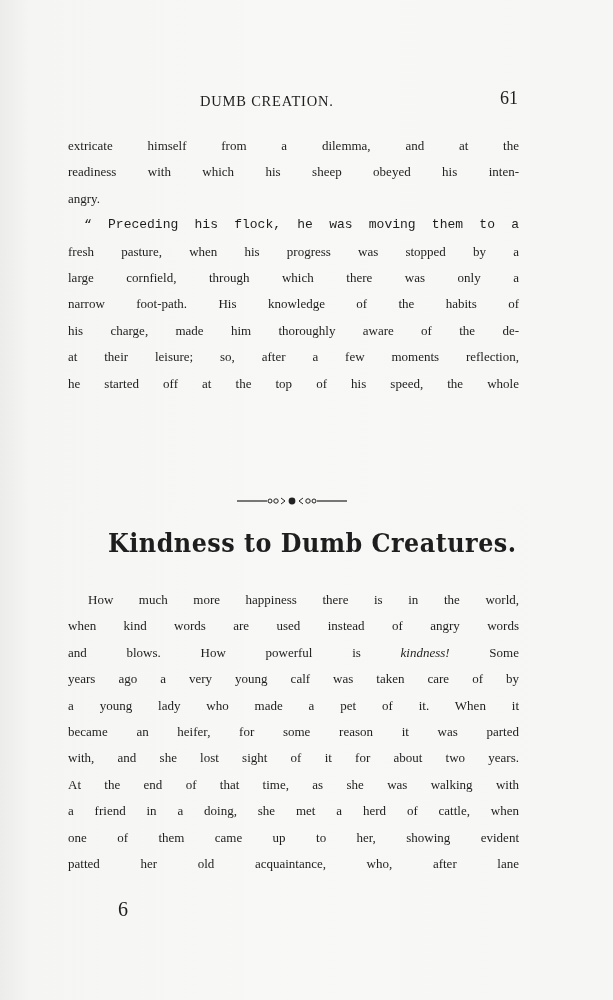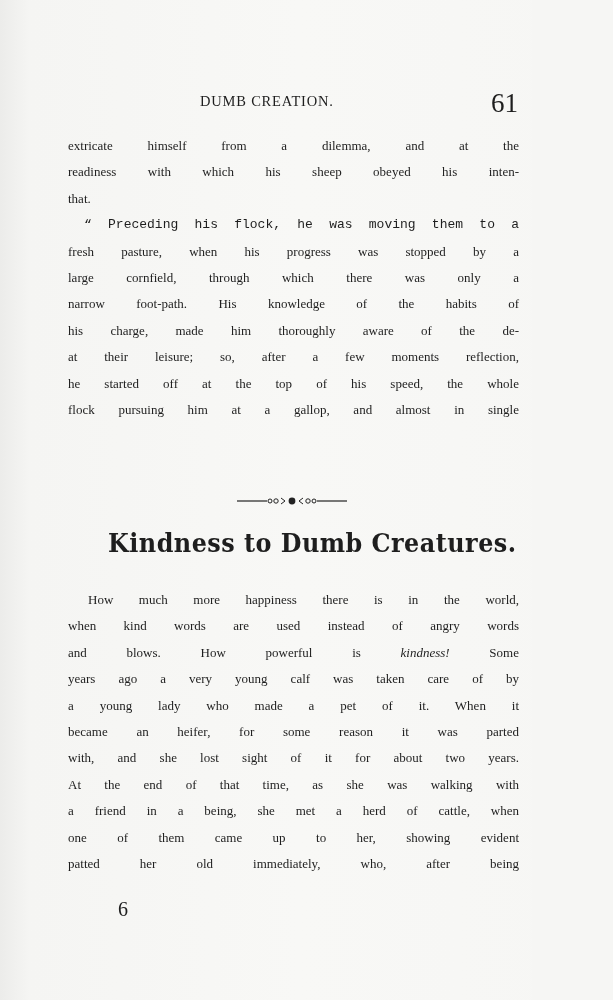--- a/index.html
+++ b/index.html
@@ -14,7 +14,7 @@
     background: linear-gradient(90deg, #ececea 0px, #f5f5f3 30px, #f8f8f6 300px, #f6f6f4 613px); }
   .running-head { position: absolute; top: 88px; left: 68px; width: 450px; height: 28px; }
   .running-title { position: absolute; left: 132px; top: 5px; font-size: 14.5px; letter-spacing: 0.8px; }
-  .page-num { position: absolute; right: 0px; top: 0px; font-size: 27px; }
+  .page-num { position: absolute; right: 0px; top: 0px; font-size: 18px; }
   .body-text { position: absolute; left: 68px; width: 451px; font-size: 13px; line-height: 26.4px; }
   .block1 { top: 133px; }
   .line { display: block; white-space: nowrap; text-align: justify; text-align-last: justify; }

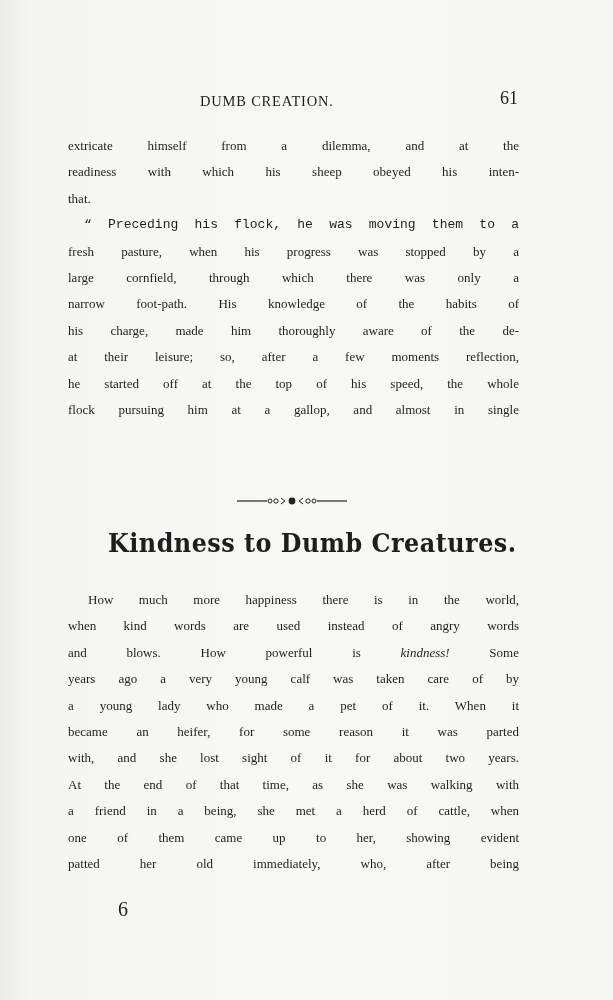--- a/index.html
+++ b/index.html
@@ -42,7 +42,7 @@
   <div class="body-text block1">
     <span class="line">extricate himself from a dilemma, and at the</span>
     <span class="line">readiness with which his sheep obeyed his inten-</span>
-    <span class="line last">that.</span>
+    <span class="line last">angry.</span>
     <span class="line indent">“ Preceding his flock, he was moving them to a</span>
     <span class="line">fresh pasture, when his progress was stopped by a</span>
     <span class="line">large cornfield, through which there was only a</span>

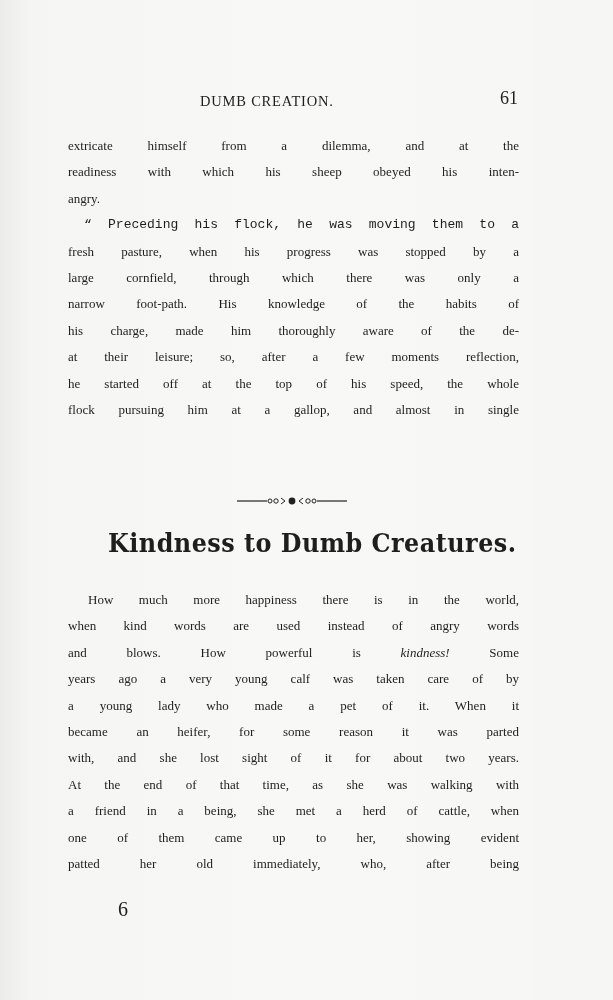--- a/index.html
+++ b/index.html
@@ -50,7 +50,6 @@
     <span class="line">his charge, made him thoroughly aware of the de-</span>
     <span class="line">at their leisure; so, after a few moments reflection,</span>
     <span class="line">he started off at the top of his speed, the whole</span>
-    <span class="line">flock pursuing him at a gallop, and almost in single</span>
   </div>
 
   <svg class="ornament" viewBox="0 0 110 14">

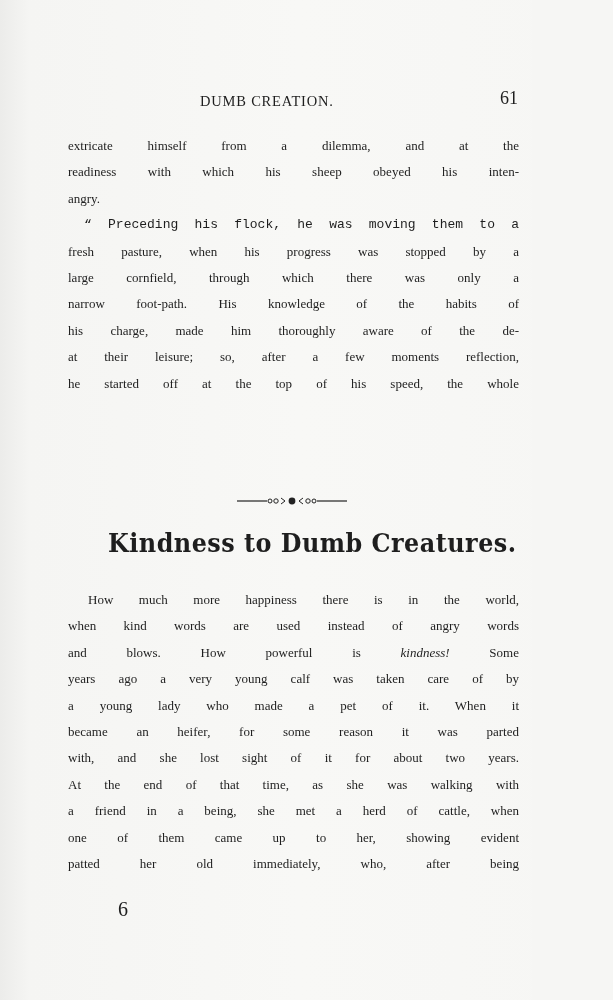--- a/index.html
+++ b/index.html
@@ -75,7 +75,7 @@
     <span class="line">became an heifer, for some reason it was parted</span>
     <span class="line">with, and she lost sight of it for about two years.</span>
     <span class="line">At the end of that time, as she was walking with</span>
-    <span class="line">a friend in a being, she met a herd of cattle, when</span>
+    <span class="line">a friend in a doing, she met a herd of cattle, when</span>
     <span class="line">one of them came up to her, showing evident</span>
     <span class="line">patted her old immediately, who, after being</span>
   </div>

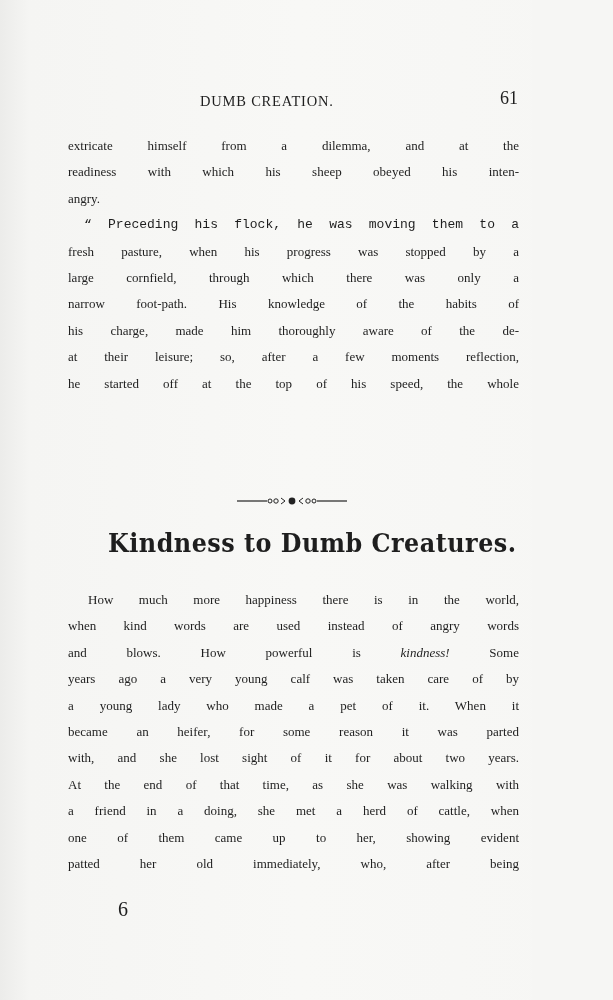--- a/index.html
+++ b/index.html
@@ -77,7 +77,7 @@
     <span class="line">At the end of that time, as she was walking with</span>
     <span class="line">a friend in a doing, she met a herd of cattle, when</span>
     <span class="line">one of them came up to her, showing evident</span>
-    <span class="line">patted her old immediately, who, after being</span>
+    <span class="line">patted her old acquaintance, who, after lane</span>
   </div>
 
   <div class="signature">6</div>

